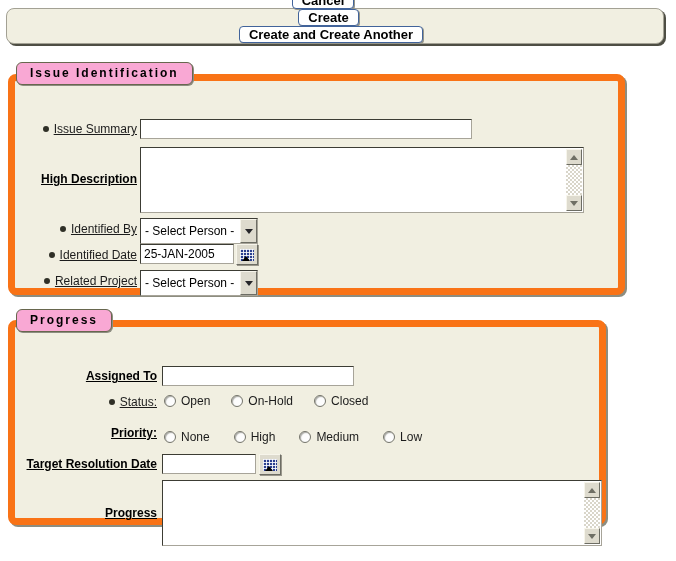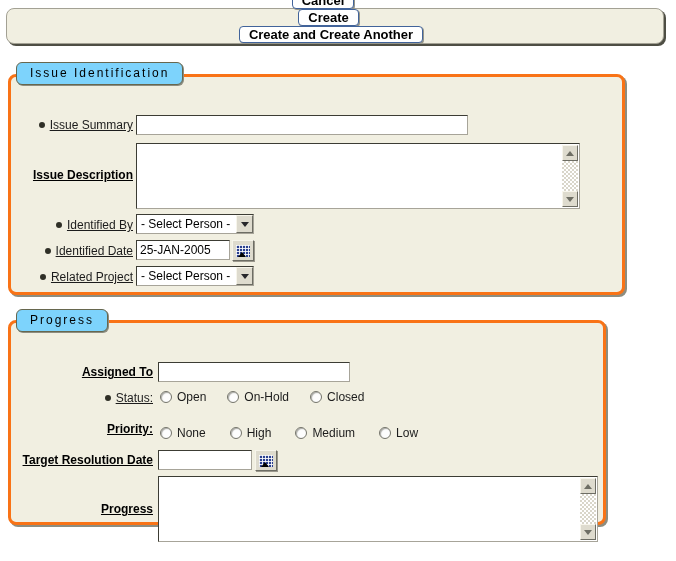--- a/index.html
+++ b/index.html
@@ -32,9 +32,9 @@
 
   .tab {
     position:absolute; z-index:5;
-    background:#7dd3fc; border:1px solid #67674e; border-radius:6px;
+    background:#f9a8d4; border:1px solid #67674e; border-radius:6px;
     height:23px; line-height:21px; padding:0 13px;
-    font-size:12px; font-weight:normal; color:#000; letter-spacing:2px;
+    font-size:12px; font-weight:bold; color:#000; letter-spacing:2px;
     box-shadow:1px 1px 0 #8d8d80;
     white-space:nowrap;
   }

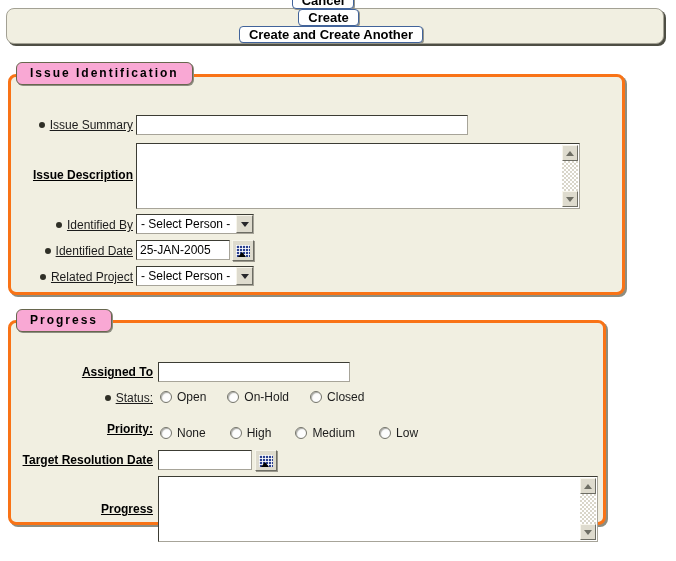--- a/index.html
+++ b/index.html
@@ -24,7 +24,7 @@
     flex-direction:column;
   }
   .region {
-    border:3px solid #f97316;
+    border:7px solid #f97316;
     box-shadow:2px 2px 0 #8d8d80;
   }
   .region1 { left:8px; top:74px;  width:617px; height:221px; }

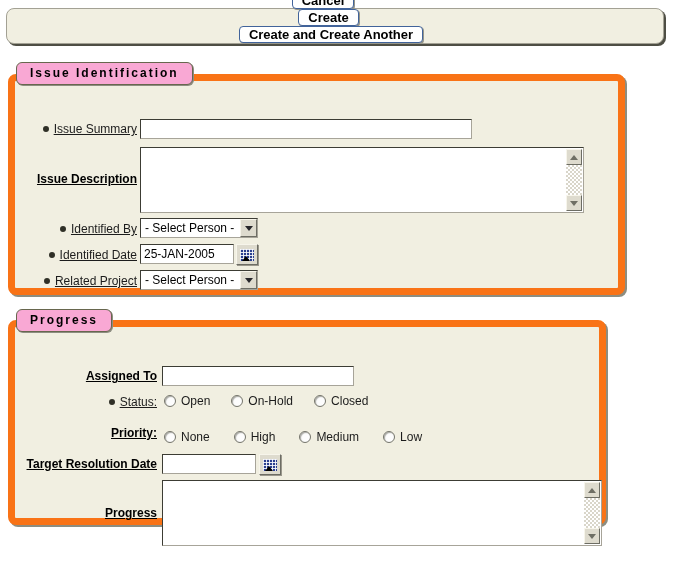--- a/index.html
+++ b/index.html
@@ -168,7 +168,7 @@
     <input class="ti" style="left: 125px; top: 38px; width: 332px; height: 20px;" value="">
 
     <div class="lblbox" style="left:0; top:90px; width:122px;">
-      <span class="lbl bold">Issue Description</span>
+      <span class="lbl bold">High Description</span>
     </div>
     <div class="fta" style="left:125px; top:66px; width:444px; height:66px;">
       <div class="vscroll">

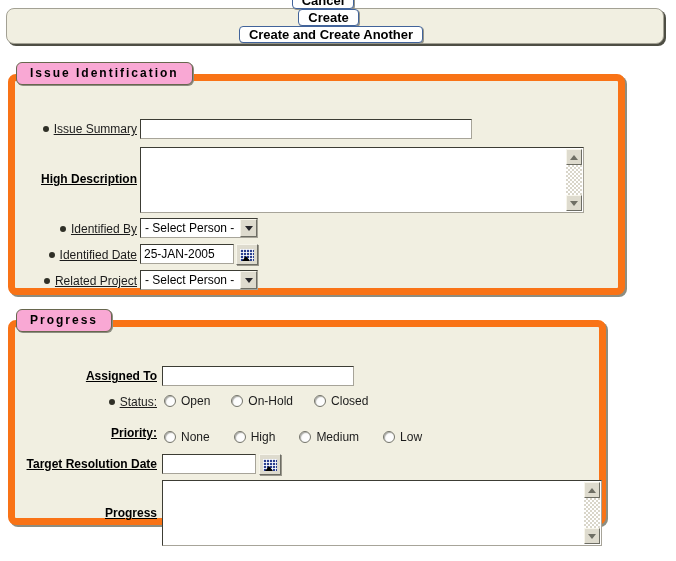--- a/index.html
+++ b/index.html
@@ -103,7 +103,7 @@
     border-right:4px solid transparent; border-top:5px solid #6e6e64;
   }
   .sel {
-    position:absolute; height:20px; background:#fff;
+    position:absolute; height:26px; background:#fff;
     border:1px solid; border-color:#3c3c34 #a7a499 #a7a499 #3c3c34;
     display:flex; align-items:center; font-size:12px; color:#000;
     padding-left:4px; cursor:pointer;

